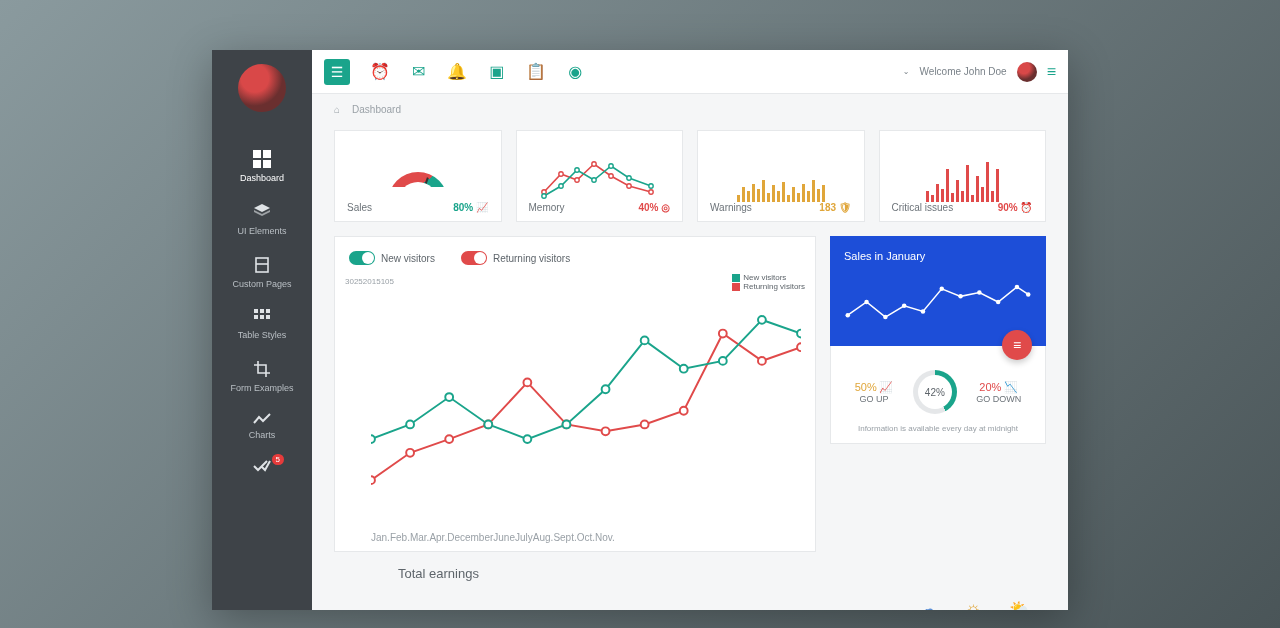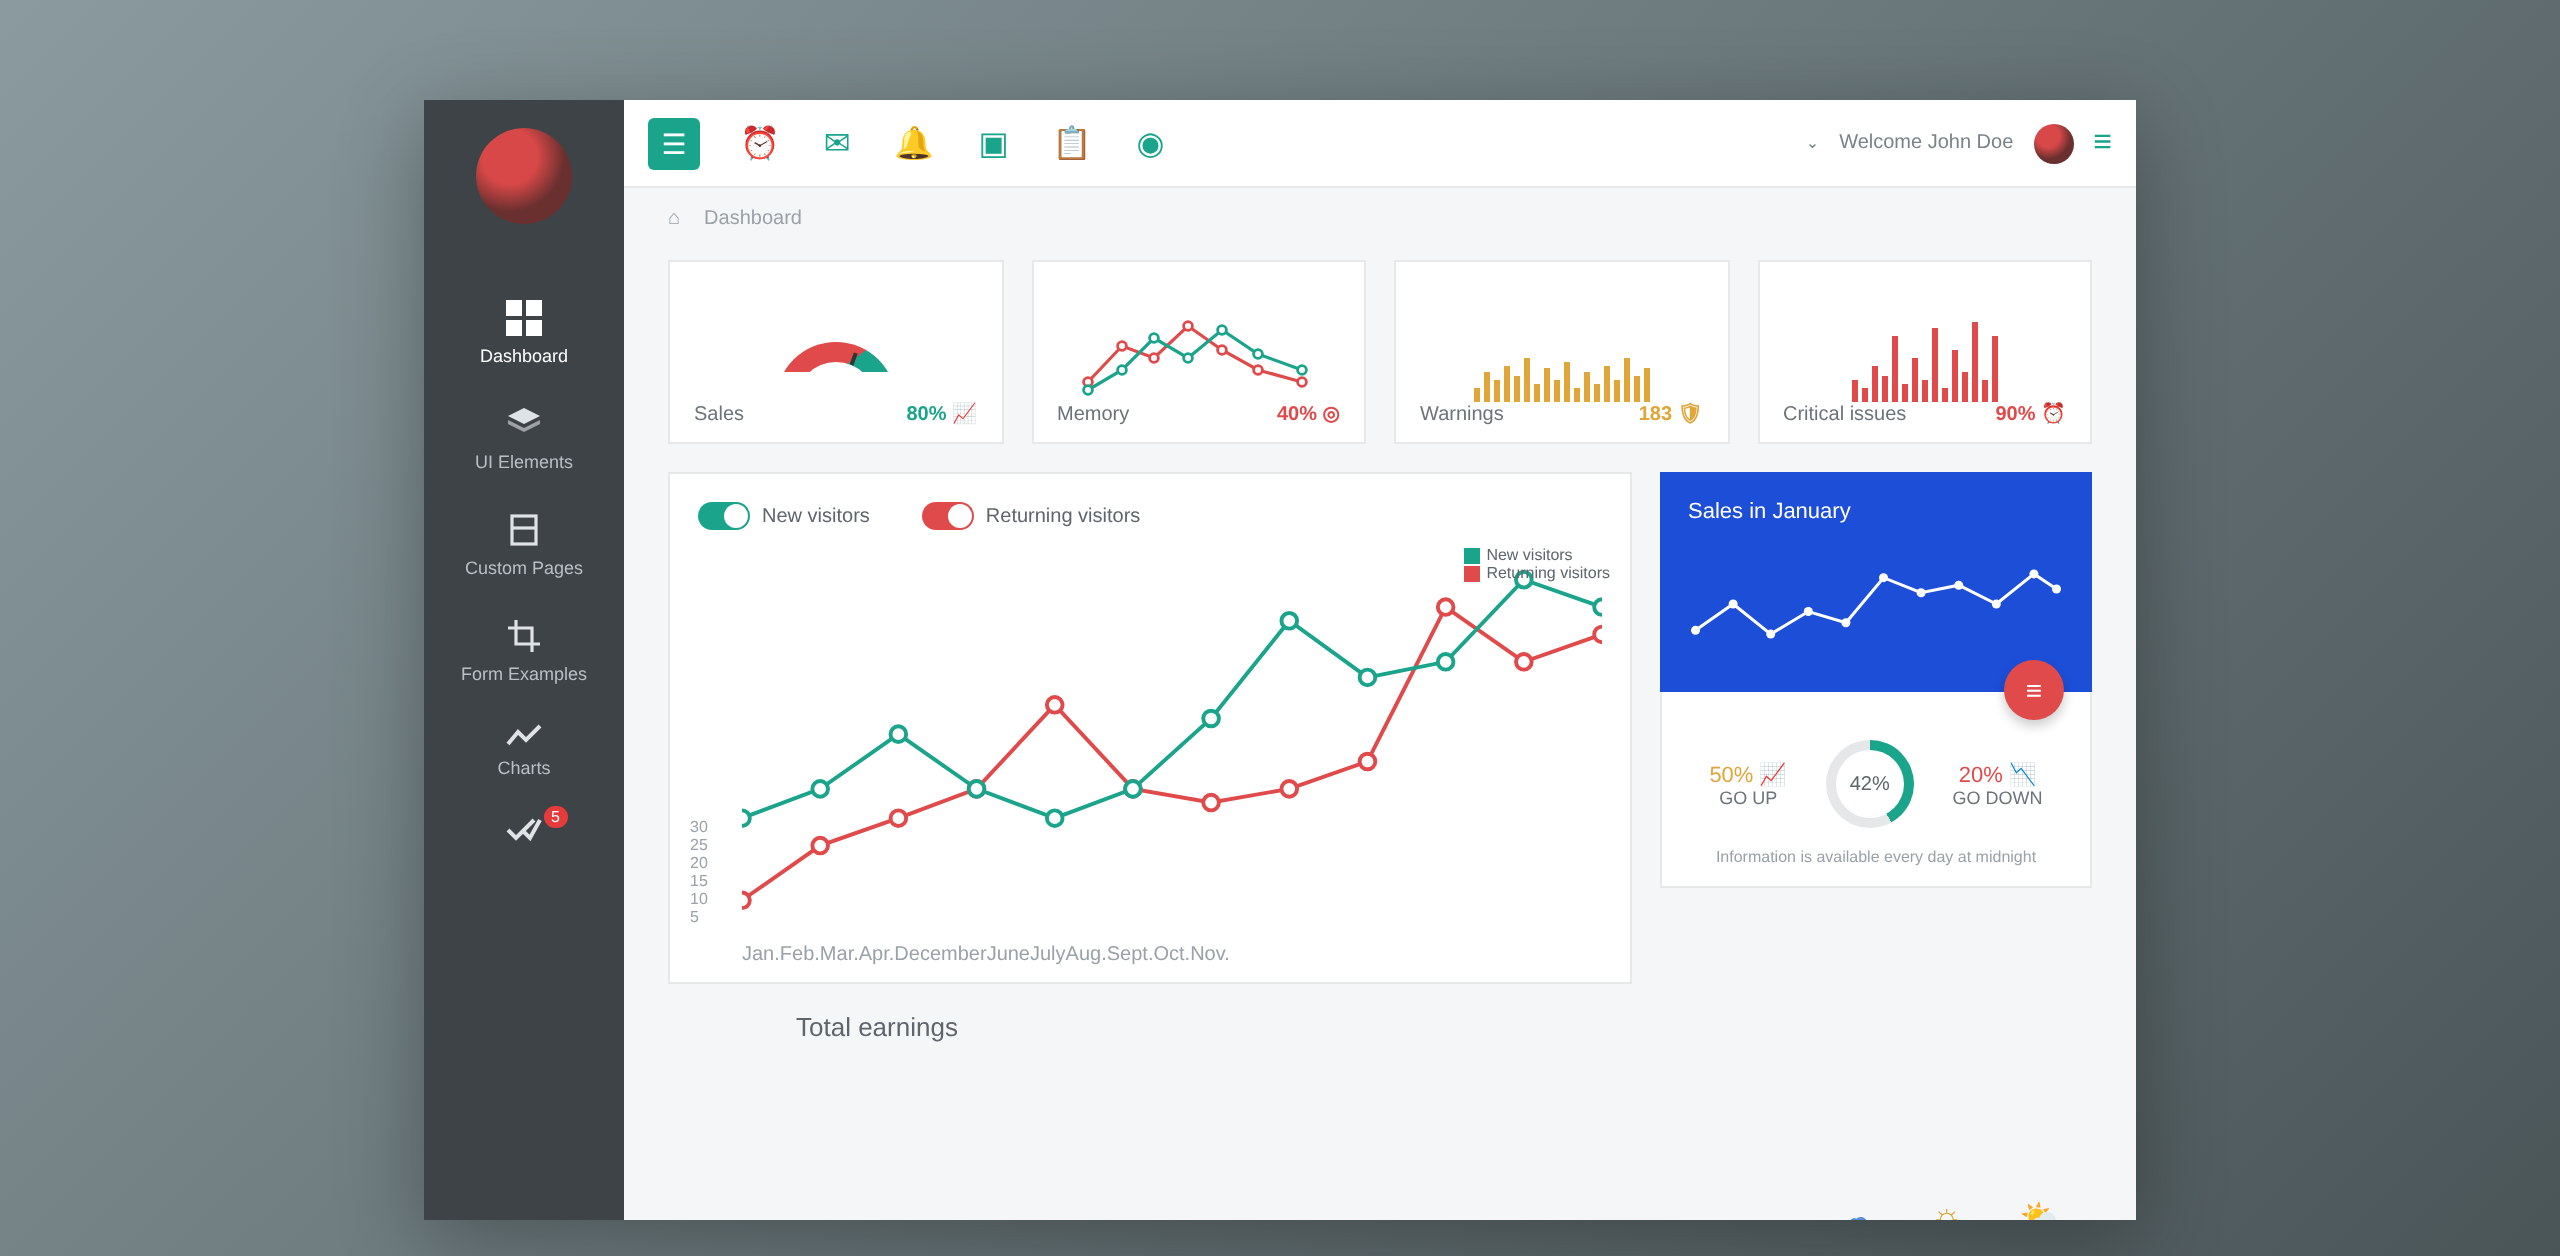--- a/index.html
+++ b/index.html
@@ -45,7 +45,7 @@
 .mini-bars.red i{background:#e04a4a;}
 
 .row2{display:flex; gap:14px;}
-.big-chart{flex:1; background:#fff; border:1px solid #e6e8ea; padding:14px 14px 8px; position:relative; height:256px;}
+.big-chart{flex:1; background:#fff; border:1px solid #e6e8ea; padding:14px 14px 8px; position:relative; height:316px;}
 .toggles{display:flex; gap:26px; font-size:10px; color:#5e656b; margin-bottom:10px;}
 .toggle{display:flex;align-items:center;gap:6px;cursor:pointer;}
 .sw{width:26px;height:14px;border-radius:7px;position:relative;}

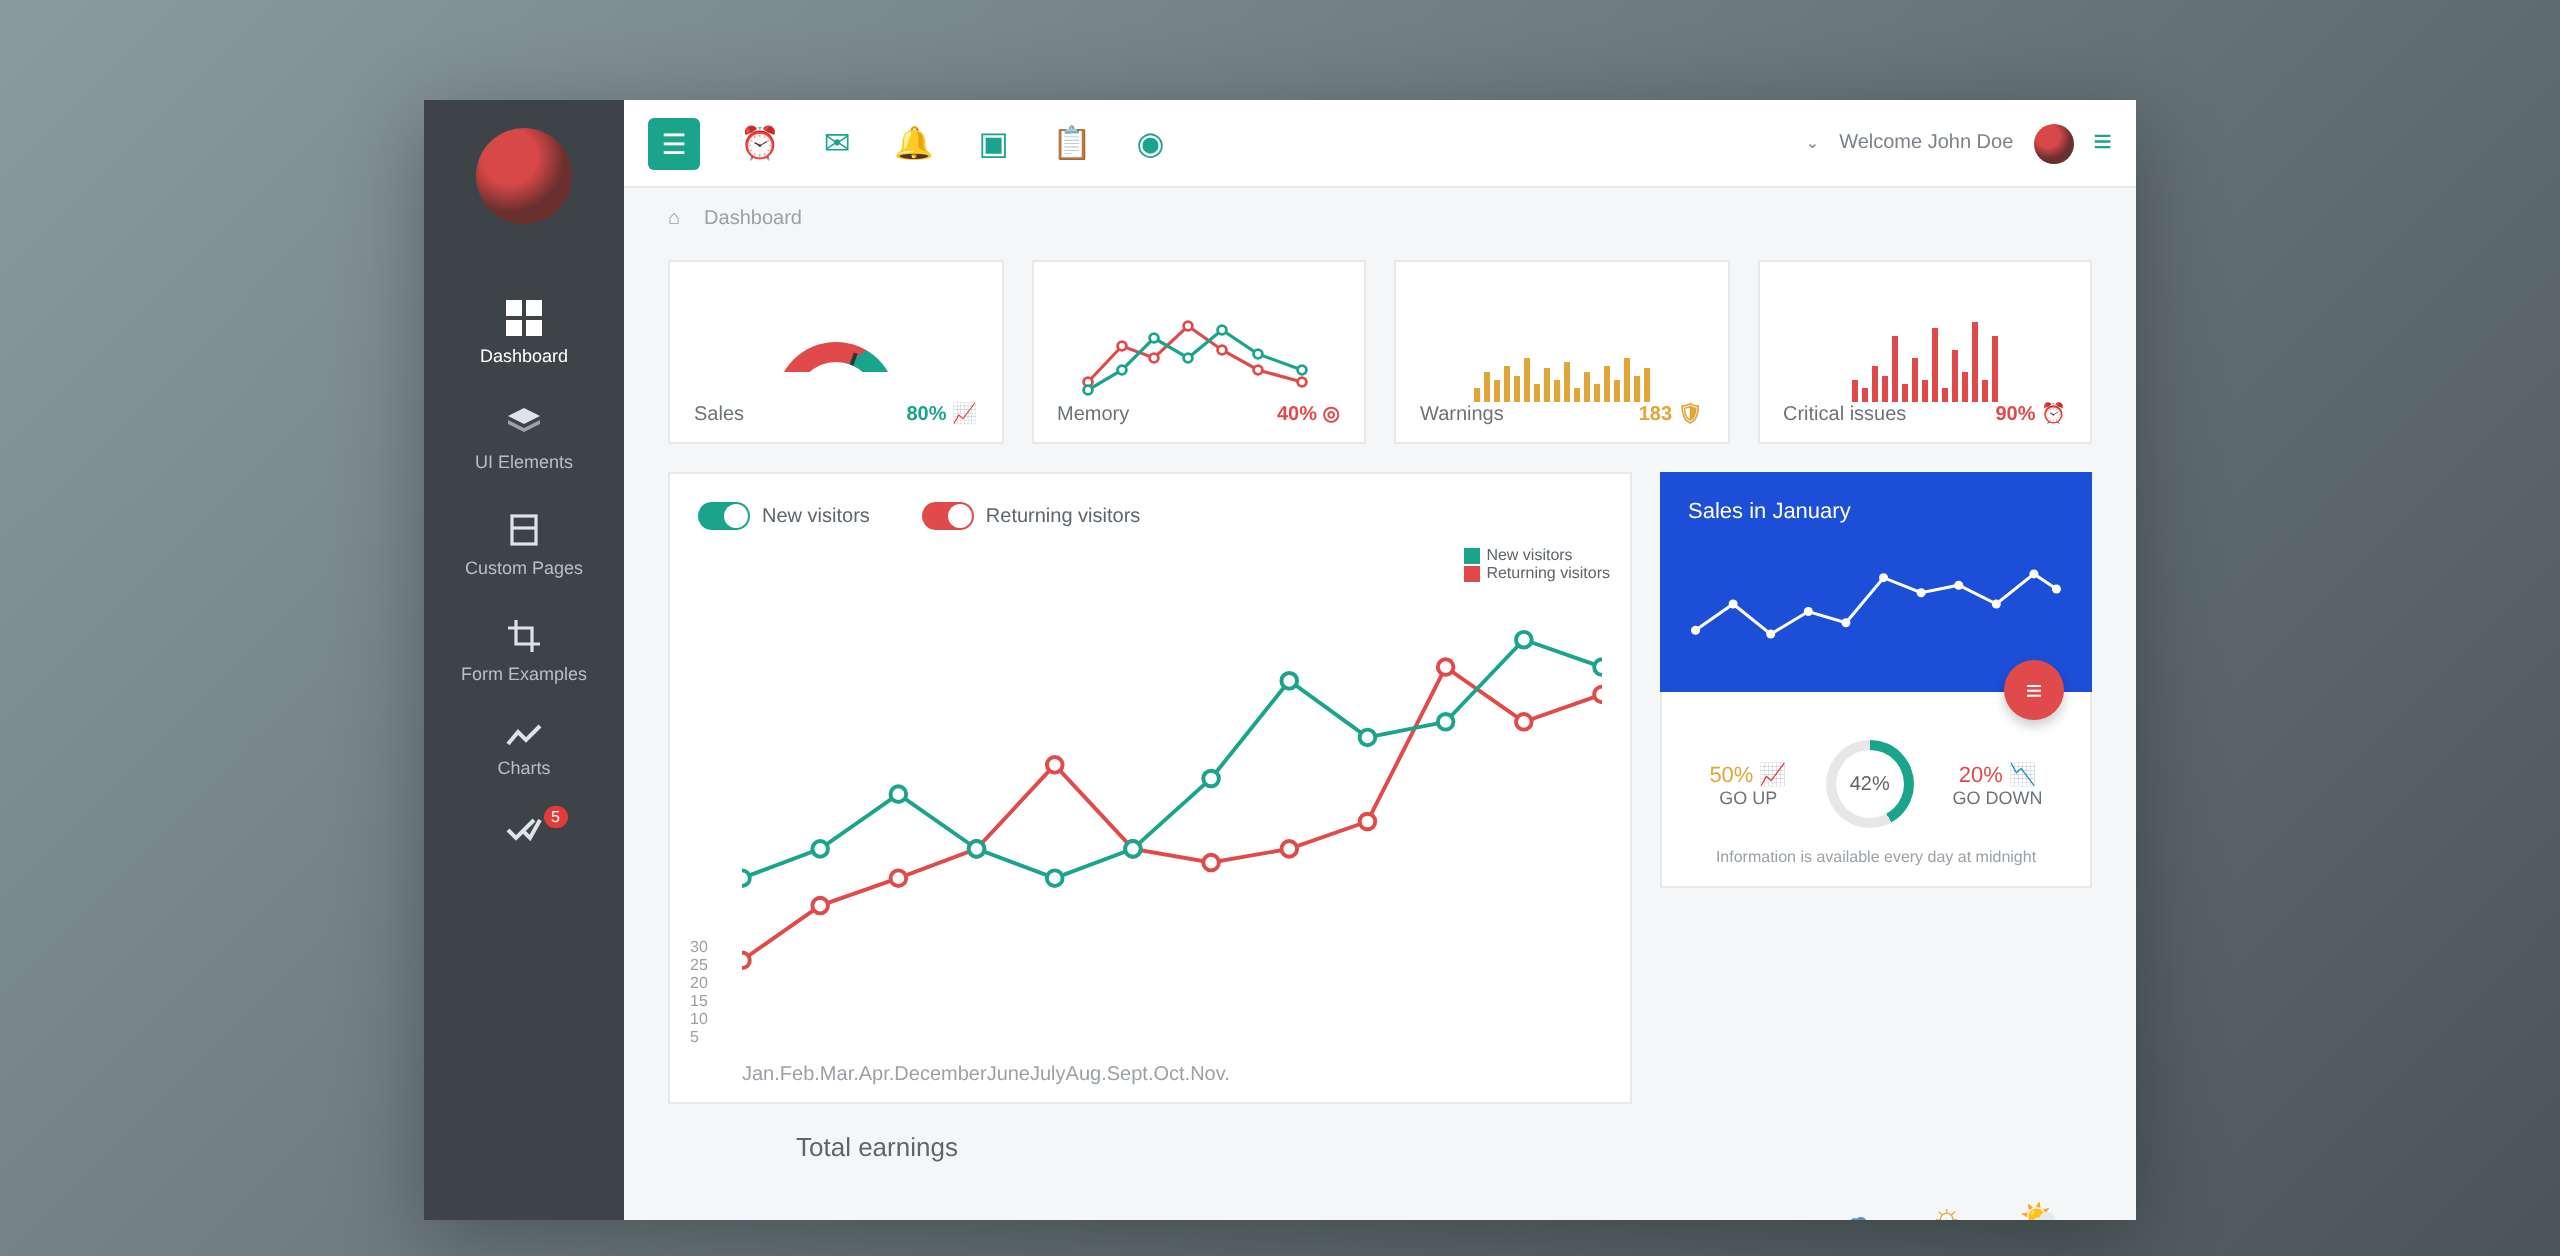--- a/index.html
+++ b/index.html
@@ -52,7 +52,7 @@
 .sw.g{background:#1aa48b;}
 .sw.r{background:#e04a4a;}
 .sw::after{content:"";position:absolute;width:12px;height:12px;border-radius:50%;background:#fff;top:1px;right:1px;}
-.axis-y{position:absolute;left:10px;top:40px;bottom:28px;width:20px;display:flex;flex-direction:column;justify-content:flex-end;font-size:8px;color:#9aa1a7;}
+.axis-y{position:absolute;left:10px;top:40px;bottom:28px;width:20px;display:flex;flex-direction:row;justify-content:space-between;font-size:8px;color:#9aa1a7;}
 .axis-x{position:absolute;left:36px;right:14px;bottom:8px;display:flex;font-size:10px;color:#9aa1a7;}
 .chart-area{position:absolute;left:36px;right:14px;top:40px;bottom:28px;}
 .legend{position:absolute;right:10px;top:36px;font-size:8px;color:#5e656b;}

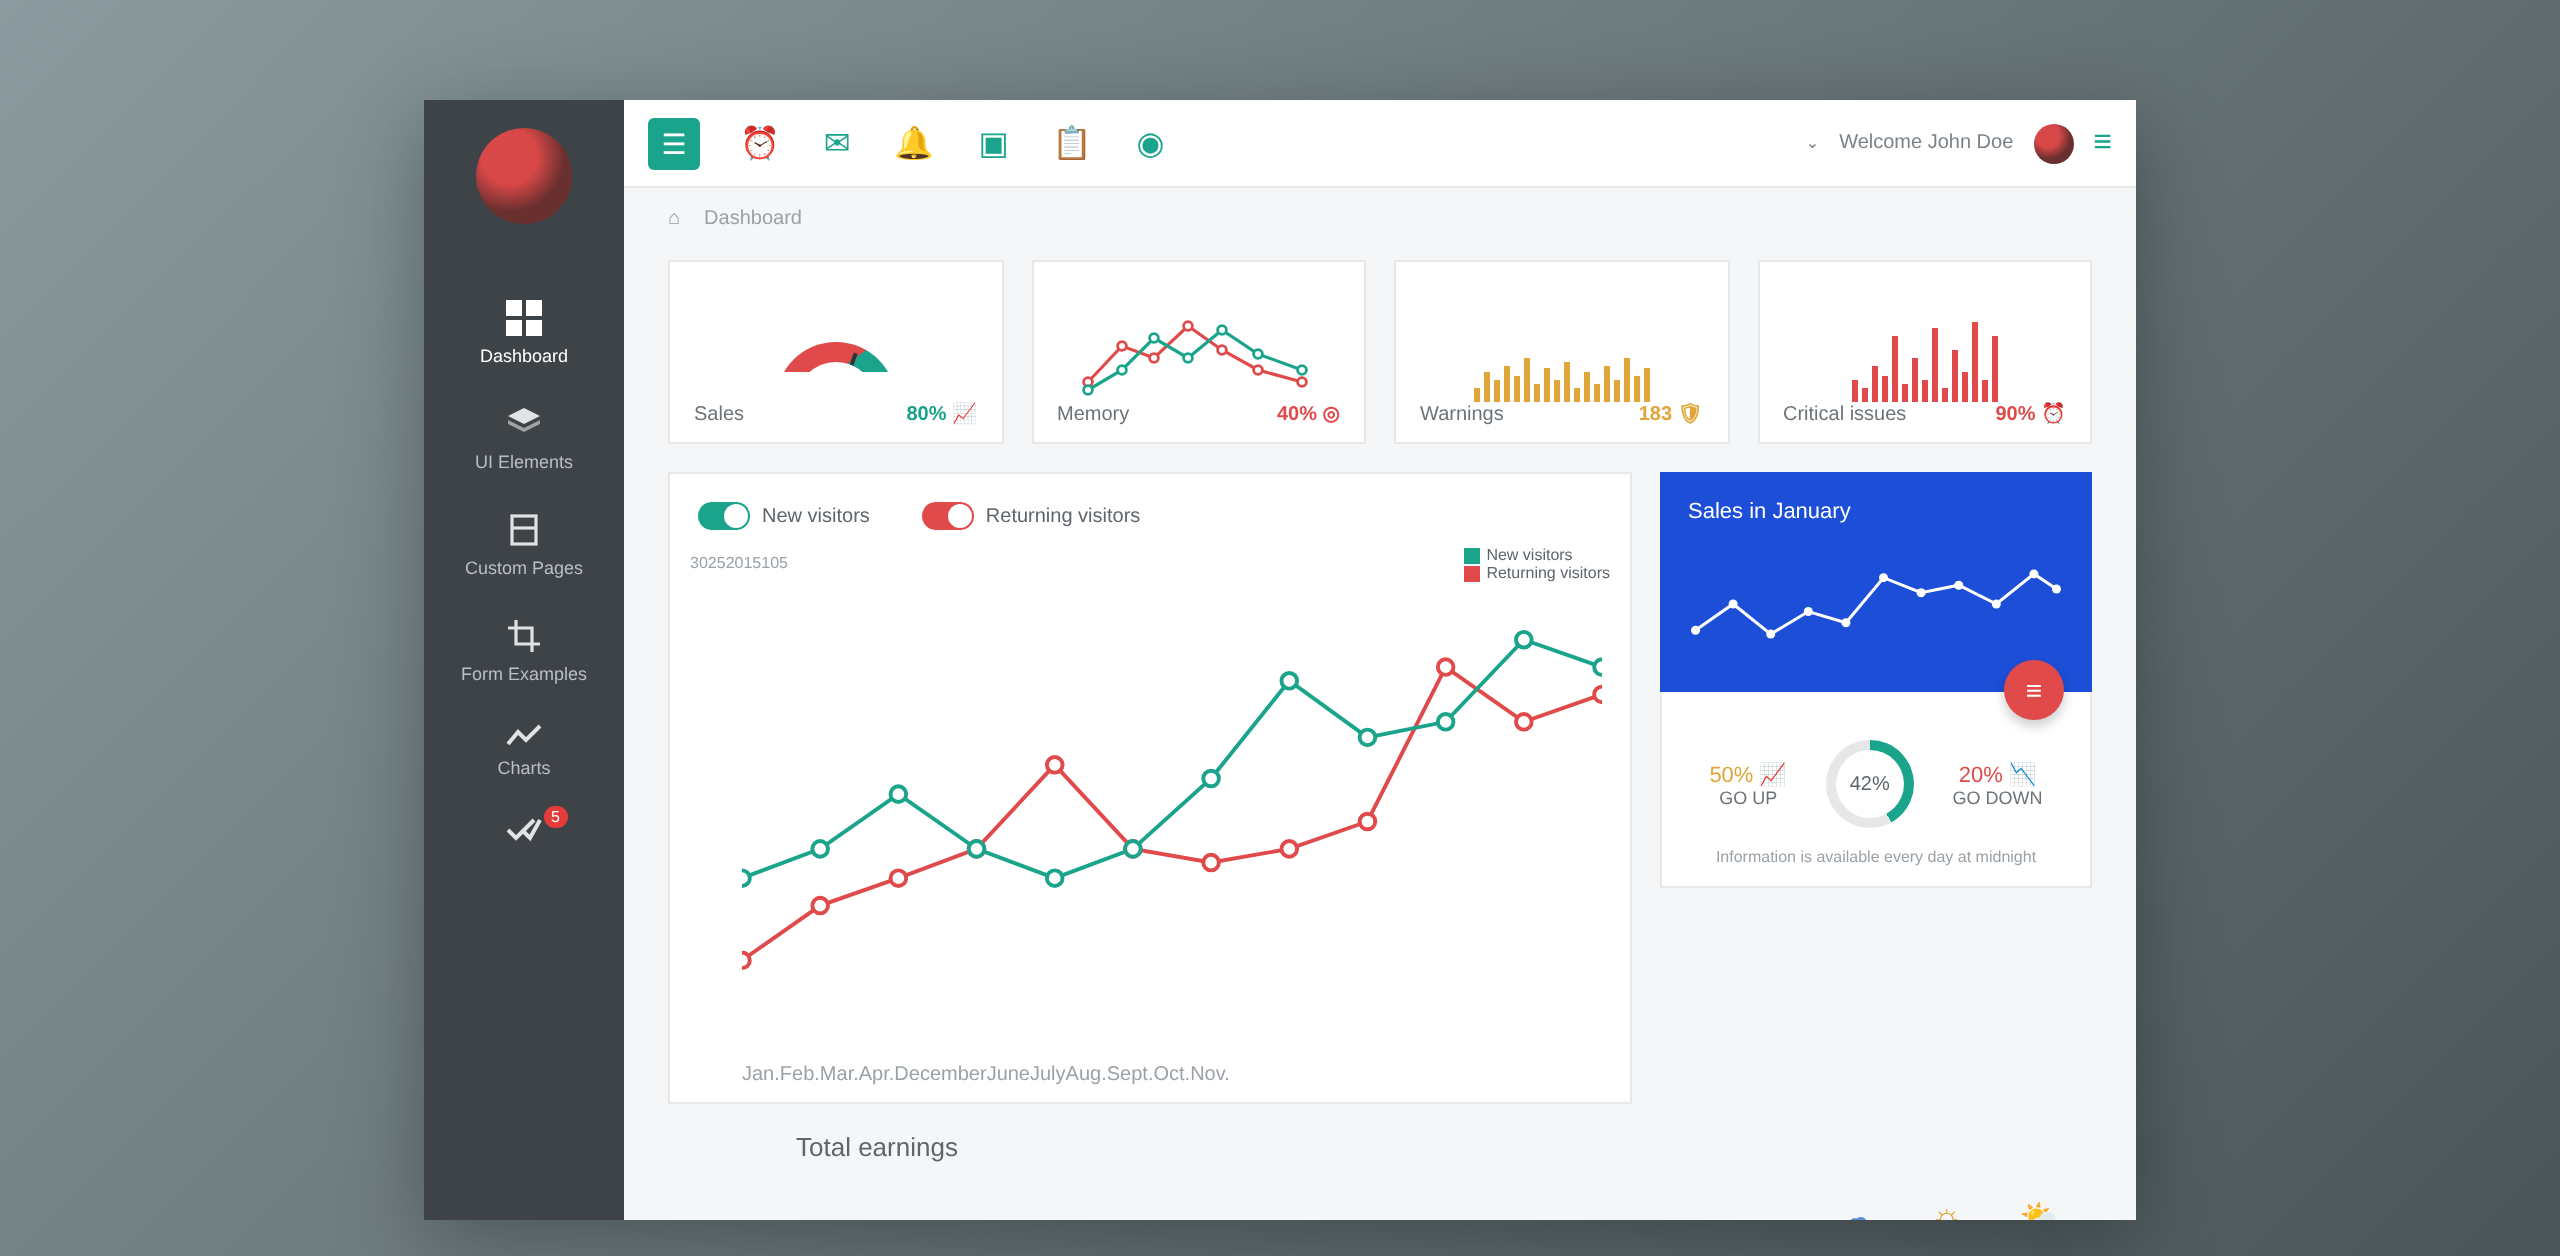--- a/index.html
+++ b/index.html
@@ -113,6 +113,19 @@
           </svg>
         </span>
       <span>Custom Pages</span>
+    </div>
+    <div class="nav-item">
+      <span class="ico">
+          <svg width="16" height="16" viewBox="0 0 16 16" fill="currentColor">
+            <rect x="0" y="0" width="4" height="4"></rect>
+            <rect x="6" y="0" width="4" height="4"></rect>
+            <rect x="12" y="0" width="4" height="4"></rect>
+            <rect x="0" y="6" width="4" height="4"></rect>
+            <rect x="6" y="6" width="4" height="4"></rect>
+            <rect x="12" y="6" width="4" height="4"></rect>
+          </svg>
+        </span>
+      <span>Table Styles</span>
     </div>
     <div class="nav-item">
       <span class="ico">

